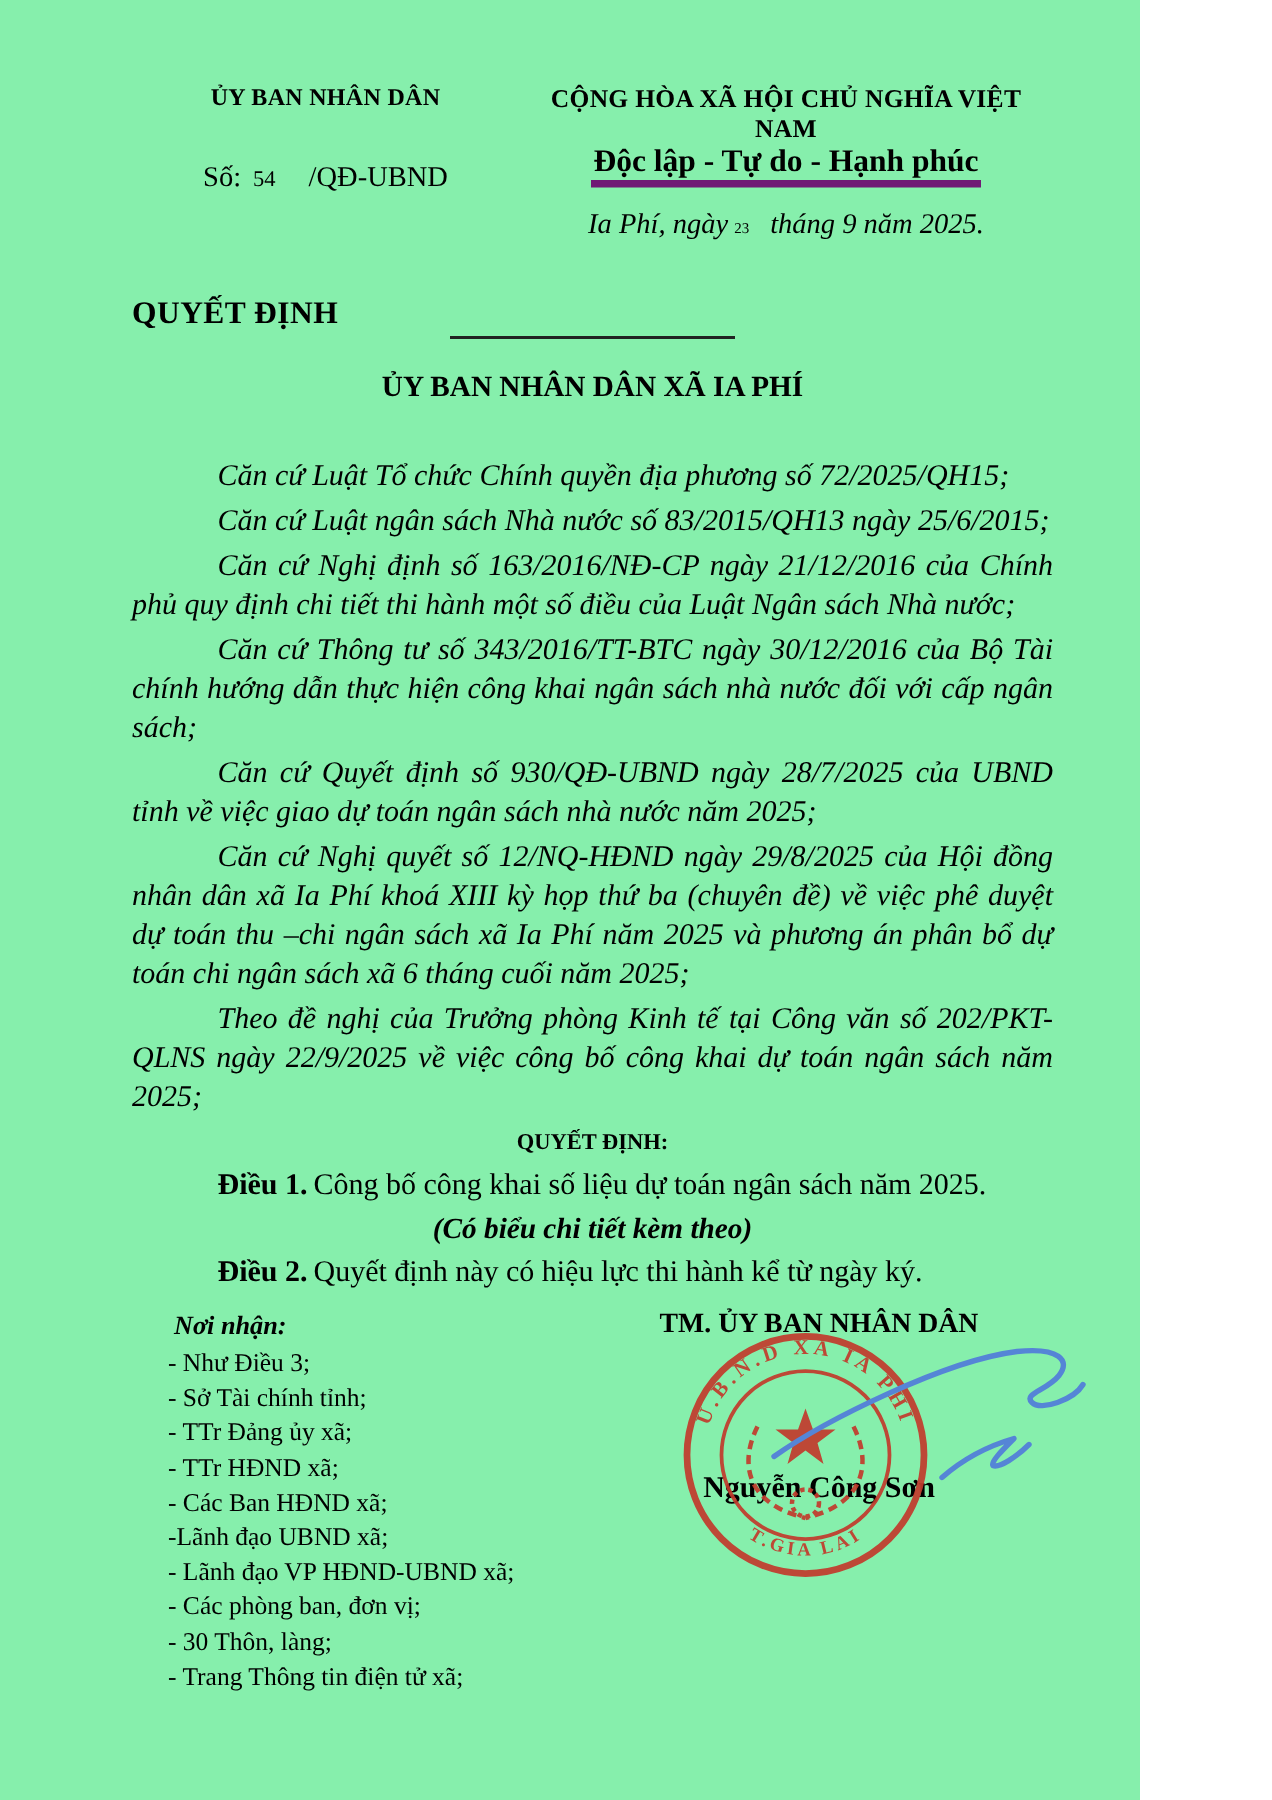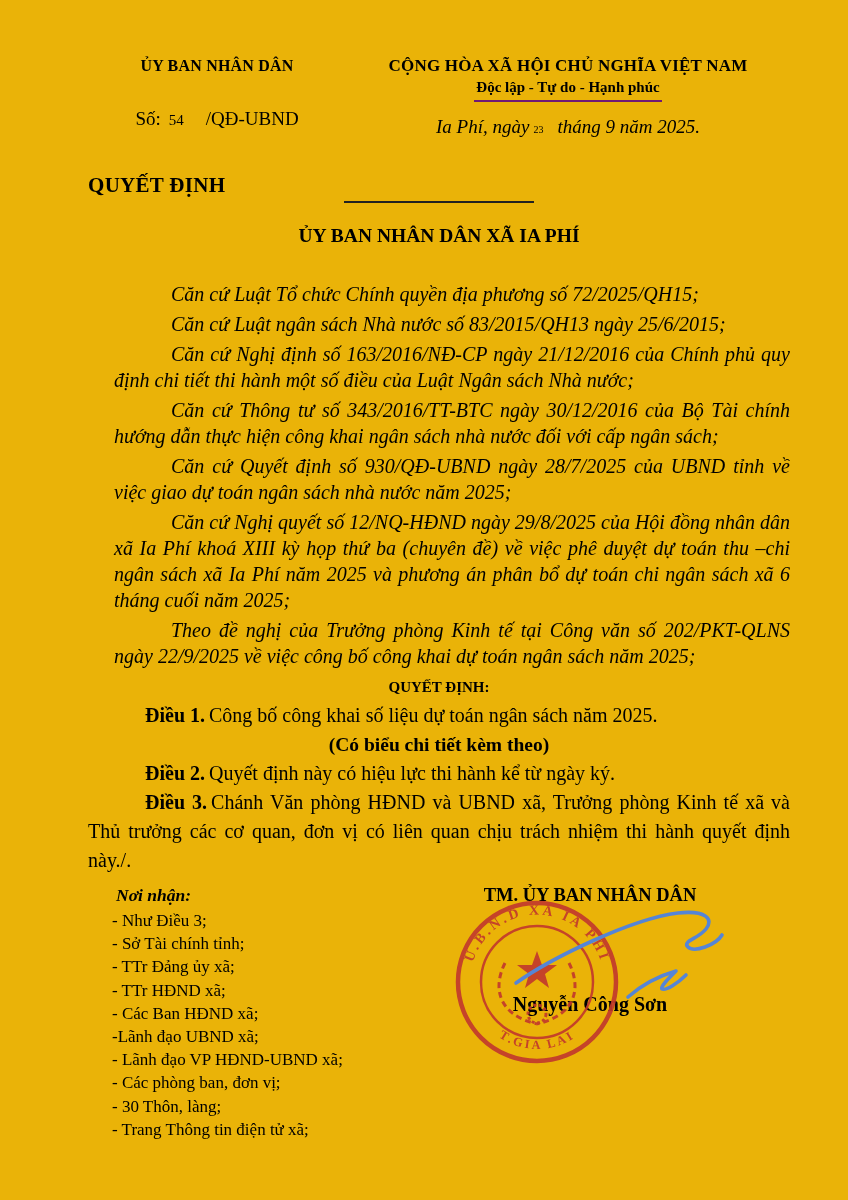--- a/index.html
+++ b/index.html
@@ -5,10 +5,10 @@
   html,body{margin:0;padding:0;background:#fff;}
   .page{
     position:relative;
-    width:848px;height:1200px;
+    width:760px;height:1200px;
     box-sizing:border-box;
     padding:56px 58px 0 88px;
-    background:#eab308;color:#000;
+    background:#86efac;color:#000;
     font-family:"Liberation Serif","DejaVu Serif",serif;
     overflow:hidden;
   }

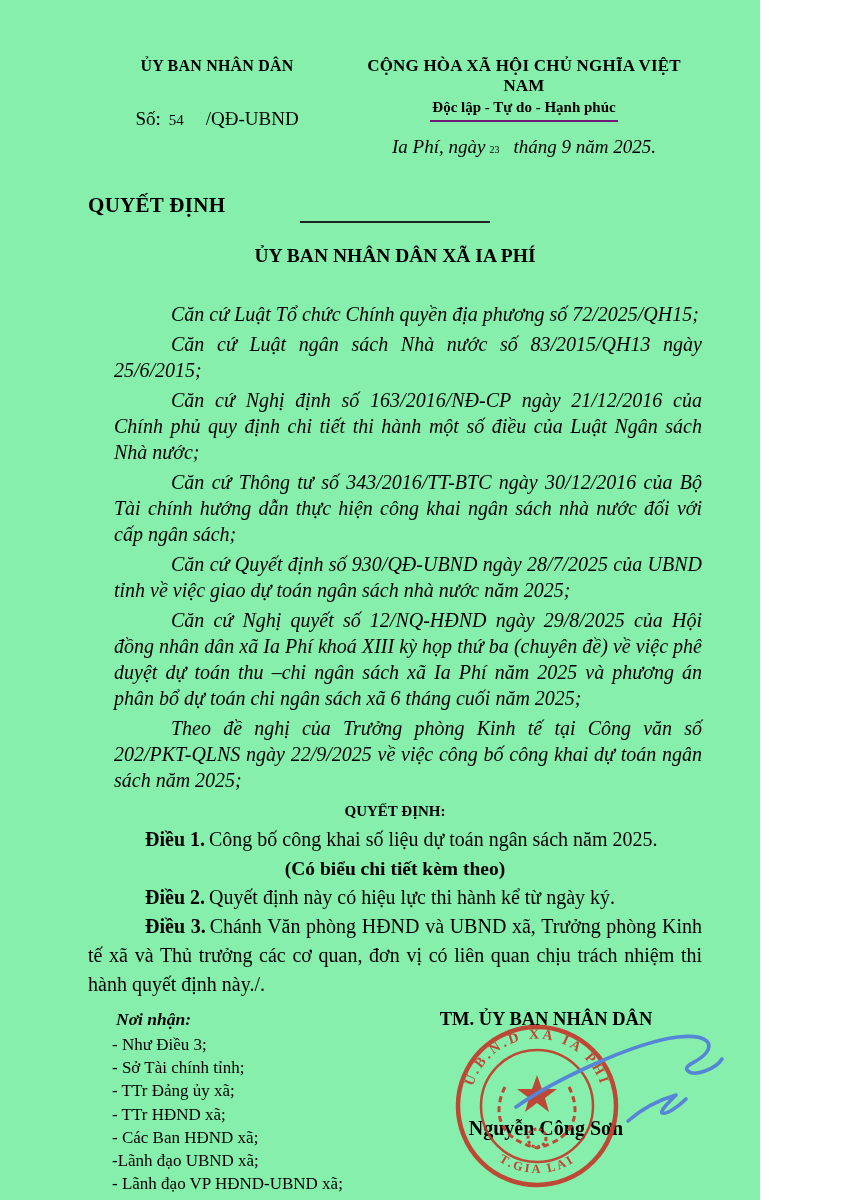--- a/index.html
+++ b/index.html
@@ -20,8 +20,8 @@
   .org2{display:inline-block;font-weight:bold;font-size:16px;line-height:19px;
         border-bottom:2px solid #000;padding:0 4px 2px;}
   .nat1{font-weight:bold;font-size:17px;line-height:20px;letter-spacing:.2px;}
-  .nat2{display:inline-block;font-weight:bold;font-size:15px;line-height:22px;
-        border-bottom:2px solid #701a75;padding:0 2px 2px;}
+  .nat2{display:inline-block;font-weight:bold;font-size:21px;line-height:22px;
+        border-bottom:5px solid #701a75;padding:0 2px 2px;}
   .so-row{margin-top:26px;font-size:19px;line-height:34px;font-family:Liberation Serif, serif;}
   .so-num{font-size:15px;margin:0 22px 0 8px;}
   .date-row{margin-top:12px;font-size:19px;line-height:26px;font-style:italic;}

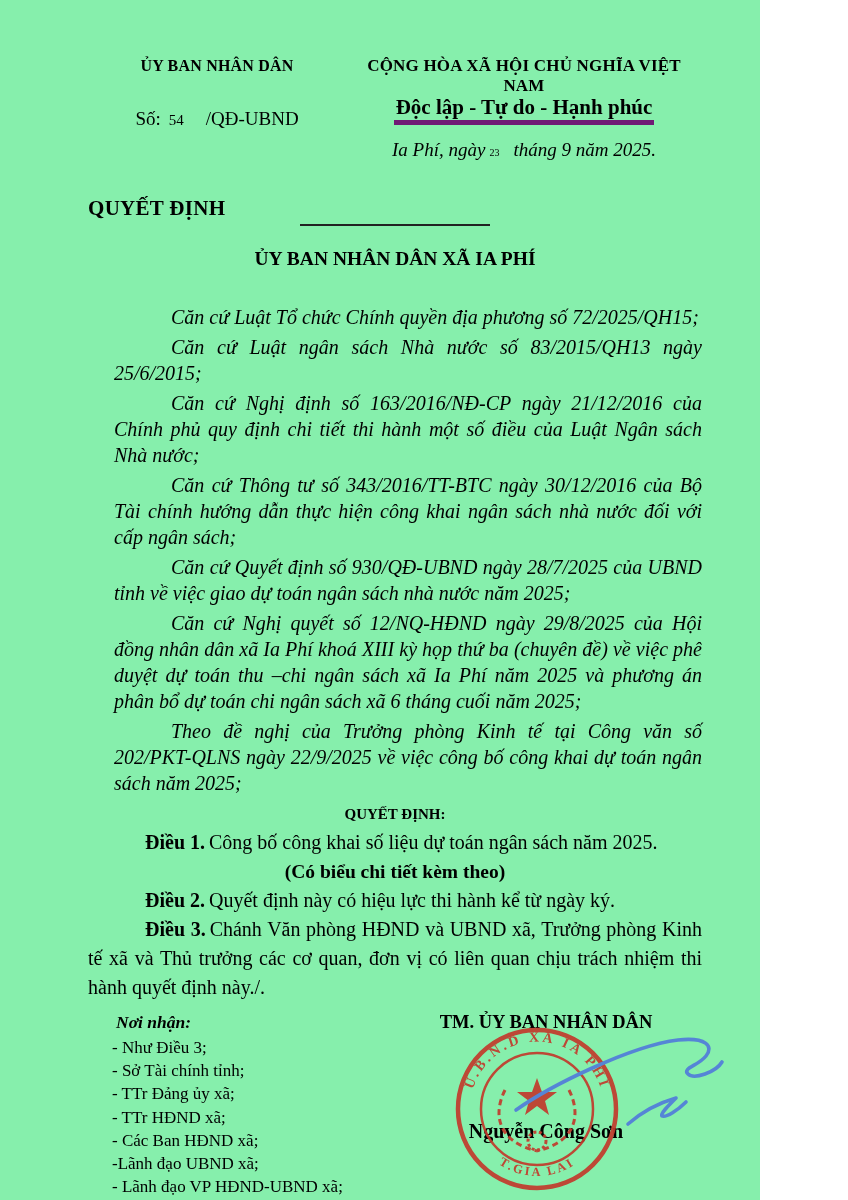--- a/index.html
+++ b/index.html
@@ -33,7 +33,7 @@
   .sub-rule{width:190px;border-top:2px solid #222;margin:3px auto 0;}
   .issuer{margin-top:21px;text-align:center;font-weight:bold;font-size:19.5px;line-height:24px;}
   
-  .preamble{margin-top:33px;margin-left:26px;}
+  .preamble{margin-top:33px;}
   .preamble p{
     margin:0 0 4px;font-style:italic;font-size:20px;line-height:26px;
     text-indent:57px;text-align:justify;

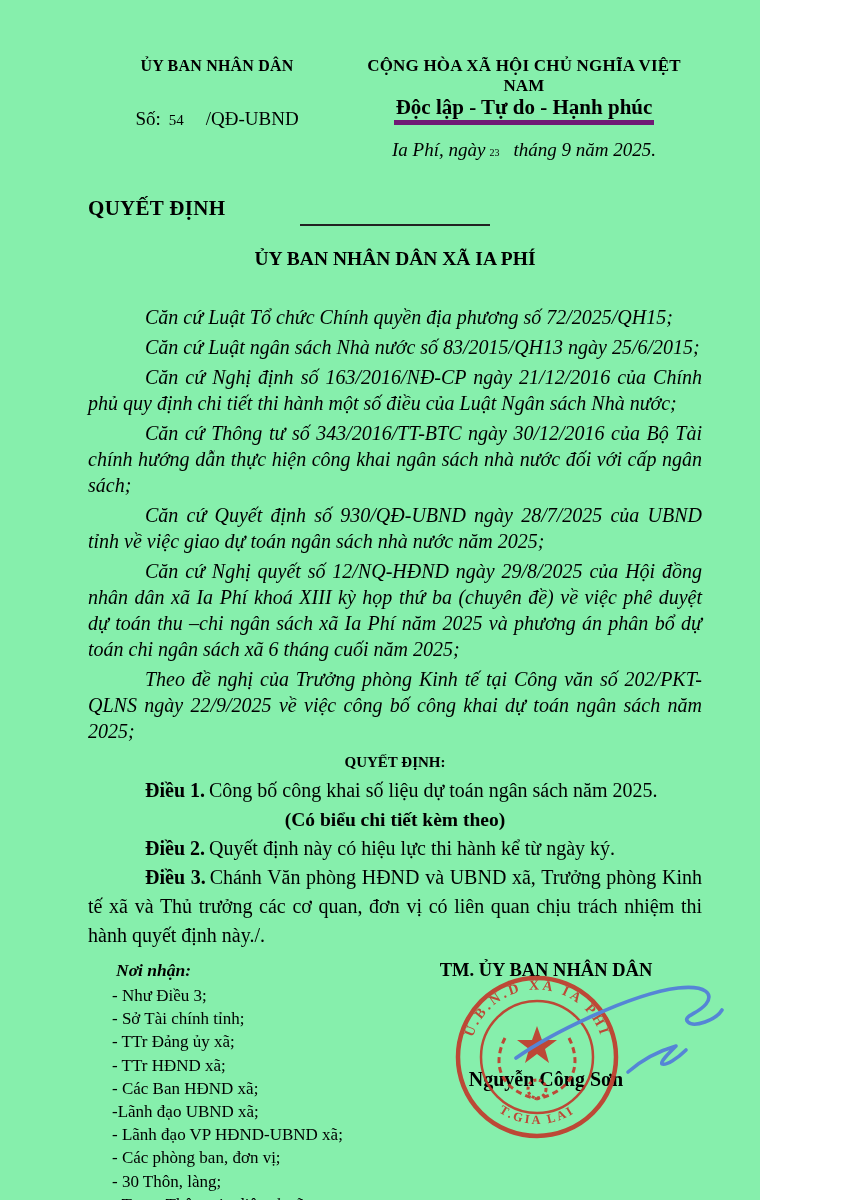--- a/index.html
+++ b/index.html
@@ -42,7 +42,7 @@
   .decide-head{margin-top:3px;text-align:center;font-weight:bold;font-size:15px;line-height:28px;}
   .article{margin:0;font-size:20px;line-height:29px;text-indent:57px;text-align:justify;}
   .article b{margin-right:4px;}
-  .article-note{margin:0;text-align:center;font-weight:bold;
+  .article-note{margin:0;text-align:center;font-weight:bold;font-style:italic;
     font-size:19.5px;line-height:29px;}
   
   .footer{display:flex;margin-top:8px;}

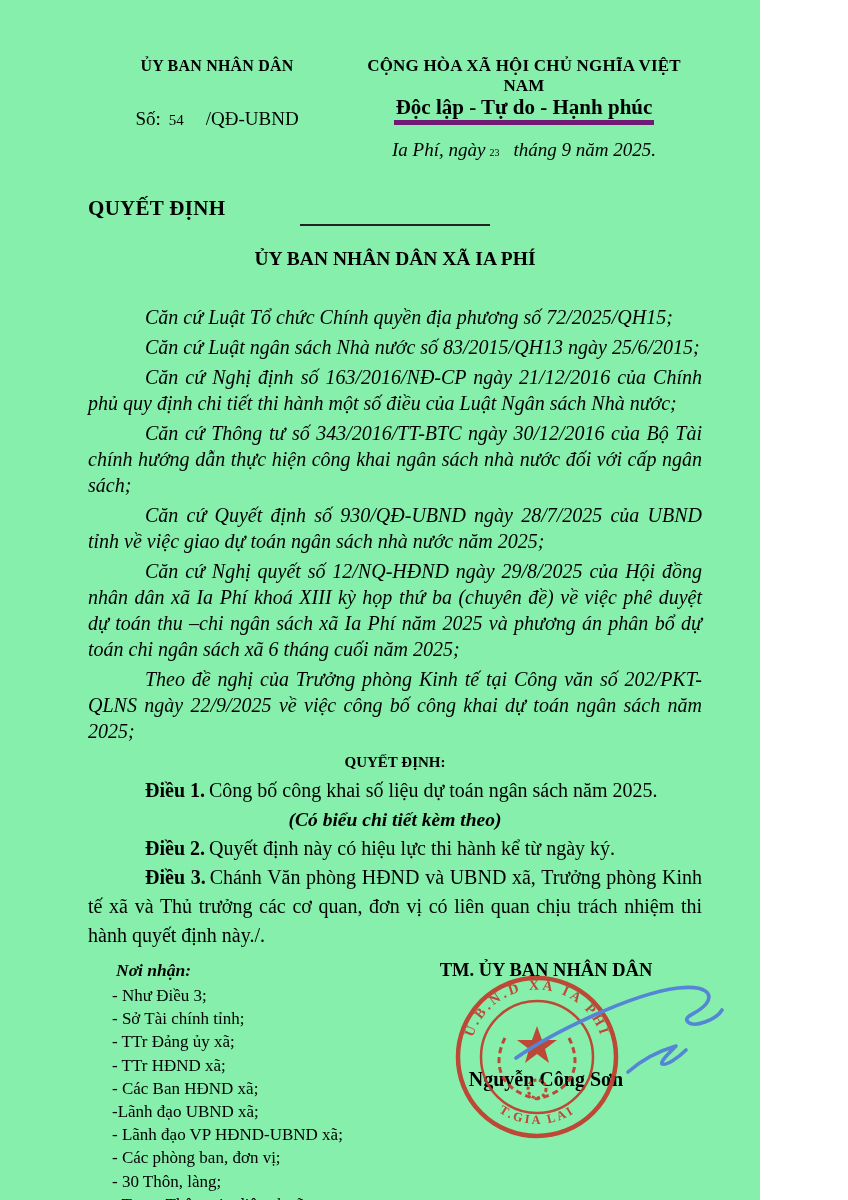--- a/index.html
+++ b/index.html
@@ -94,7 +94,6 @@
   <p class="article"><b>Điều 1.</b><span>Công bố công khai số liệu dự toán ngân sách năm 2025.</span></p>
   <p class="article-note">(Có biểu chi tiết kèm theo)</p>
   <p class="article"><b>Điều 2.</b><span>Quyết định này có hiệu lực thi hành kể từ ngày ký.</span></p>
-  <p class="article"><b>Điều 3.</b><span>Chánh Văn phòng HĐND và UBND xã, Trưởng phòng Kinh tế xã và Thủ trưởng các cơ quan, đơn vị có liên quan chịu trách nhiệm thi hành quyết định này./.</span></p>
 
   <div class="footer">
     <div class="recips">

